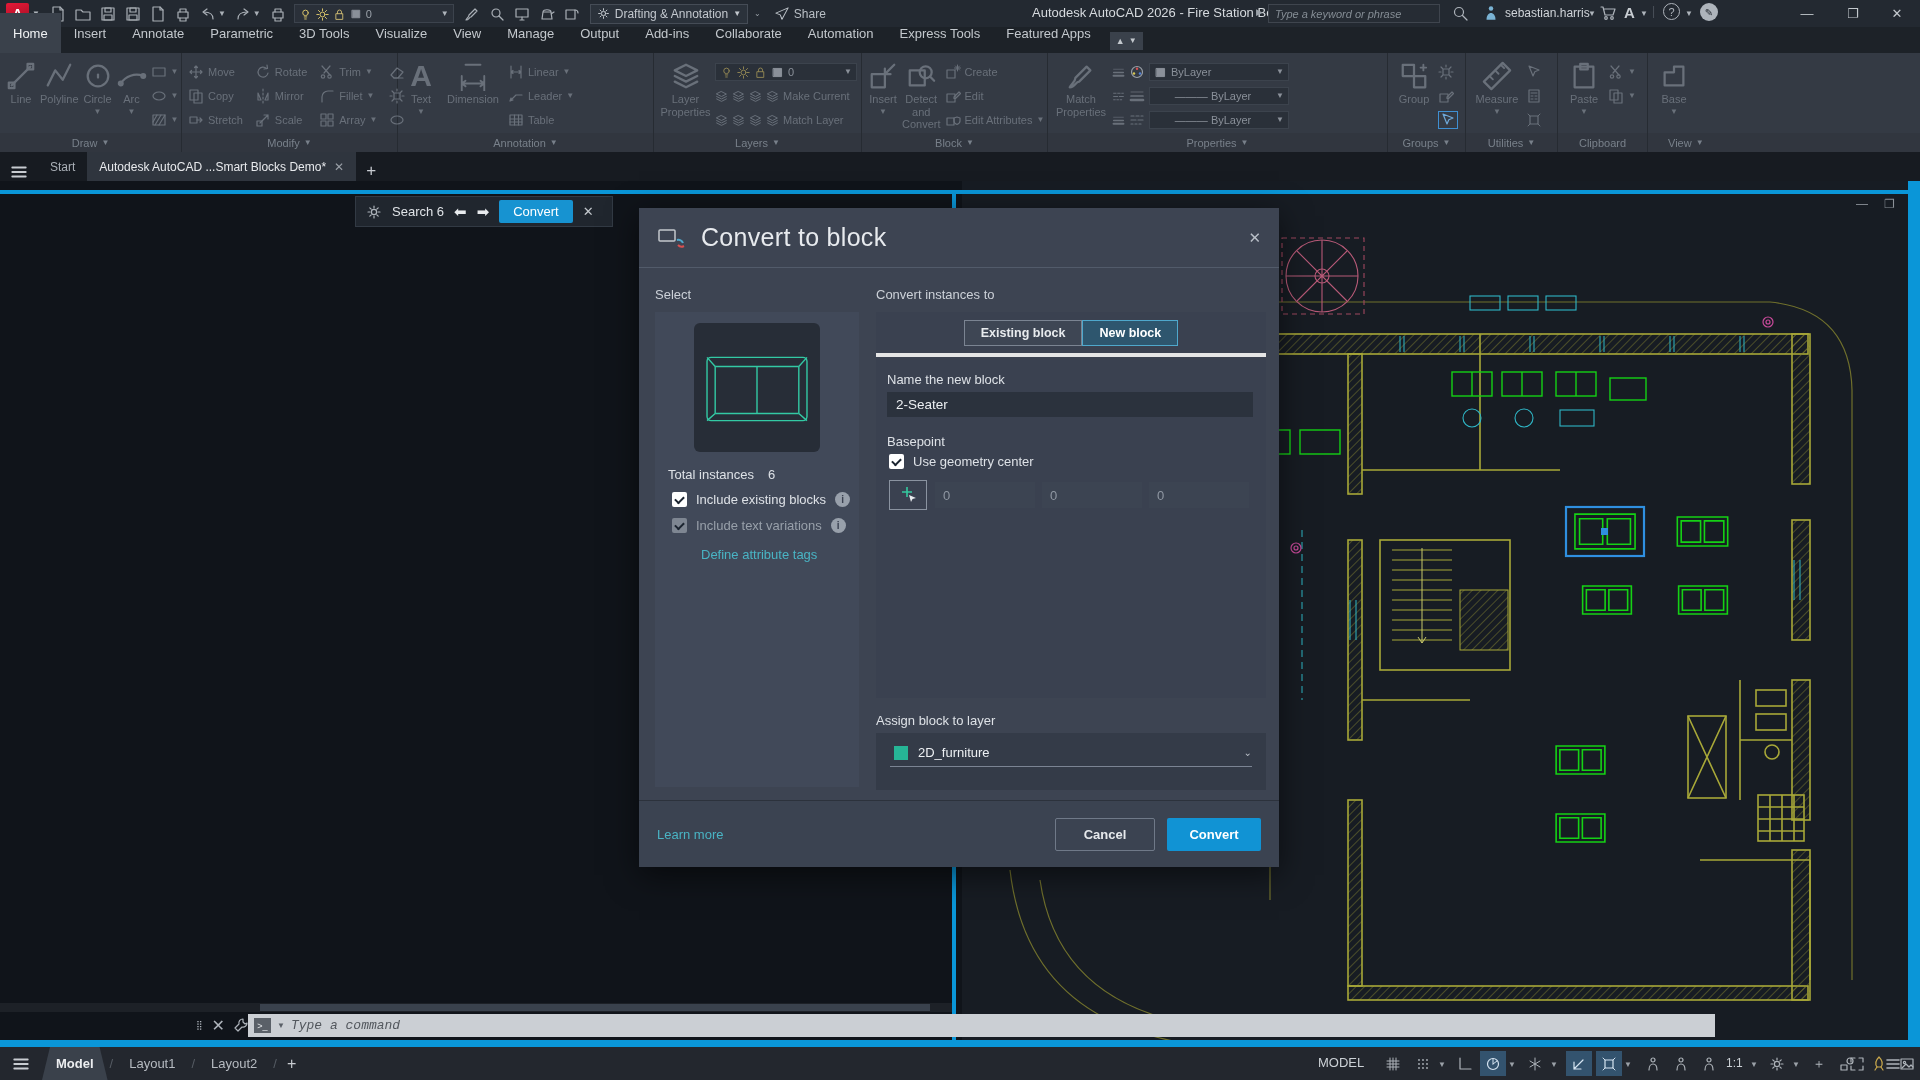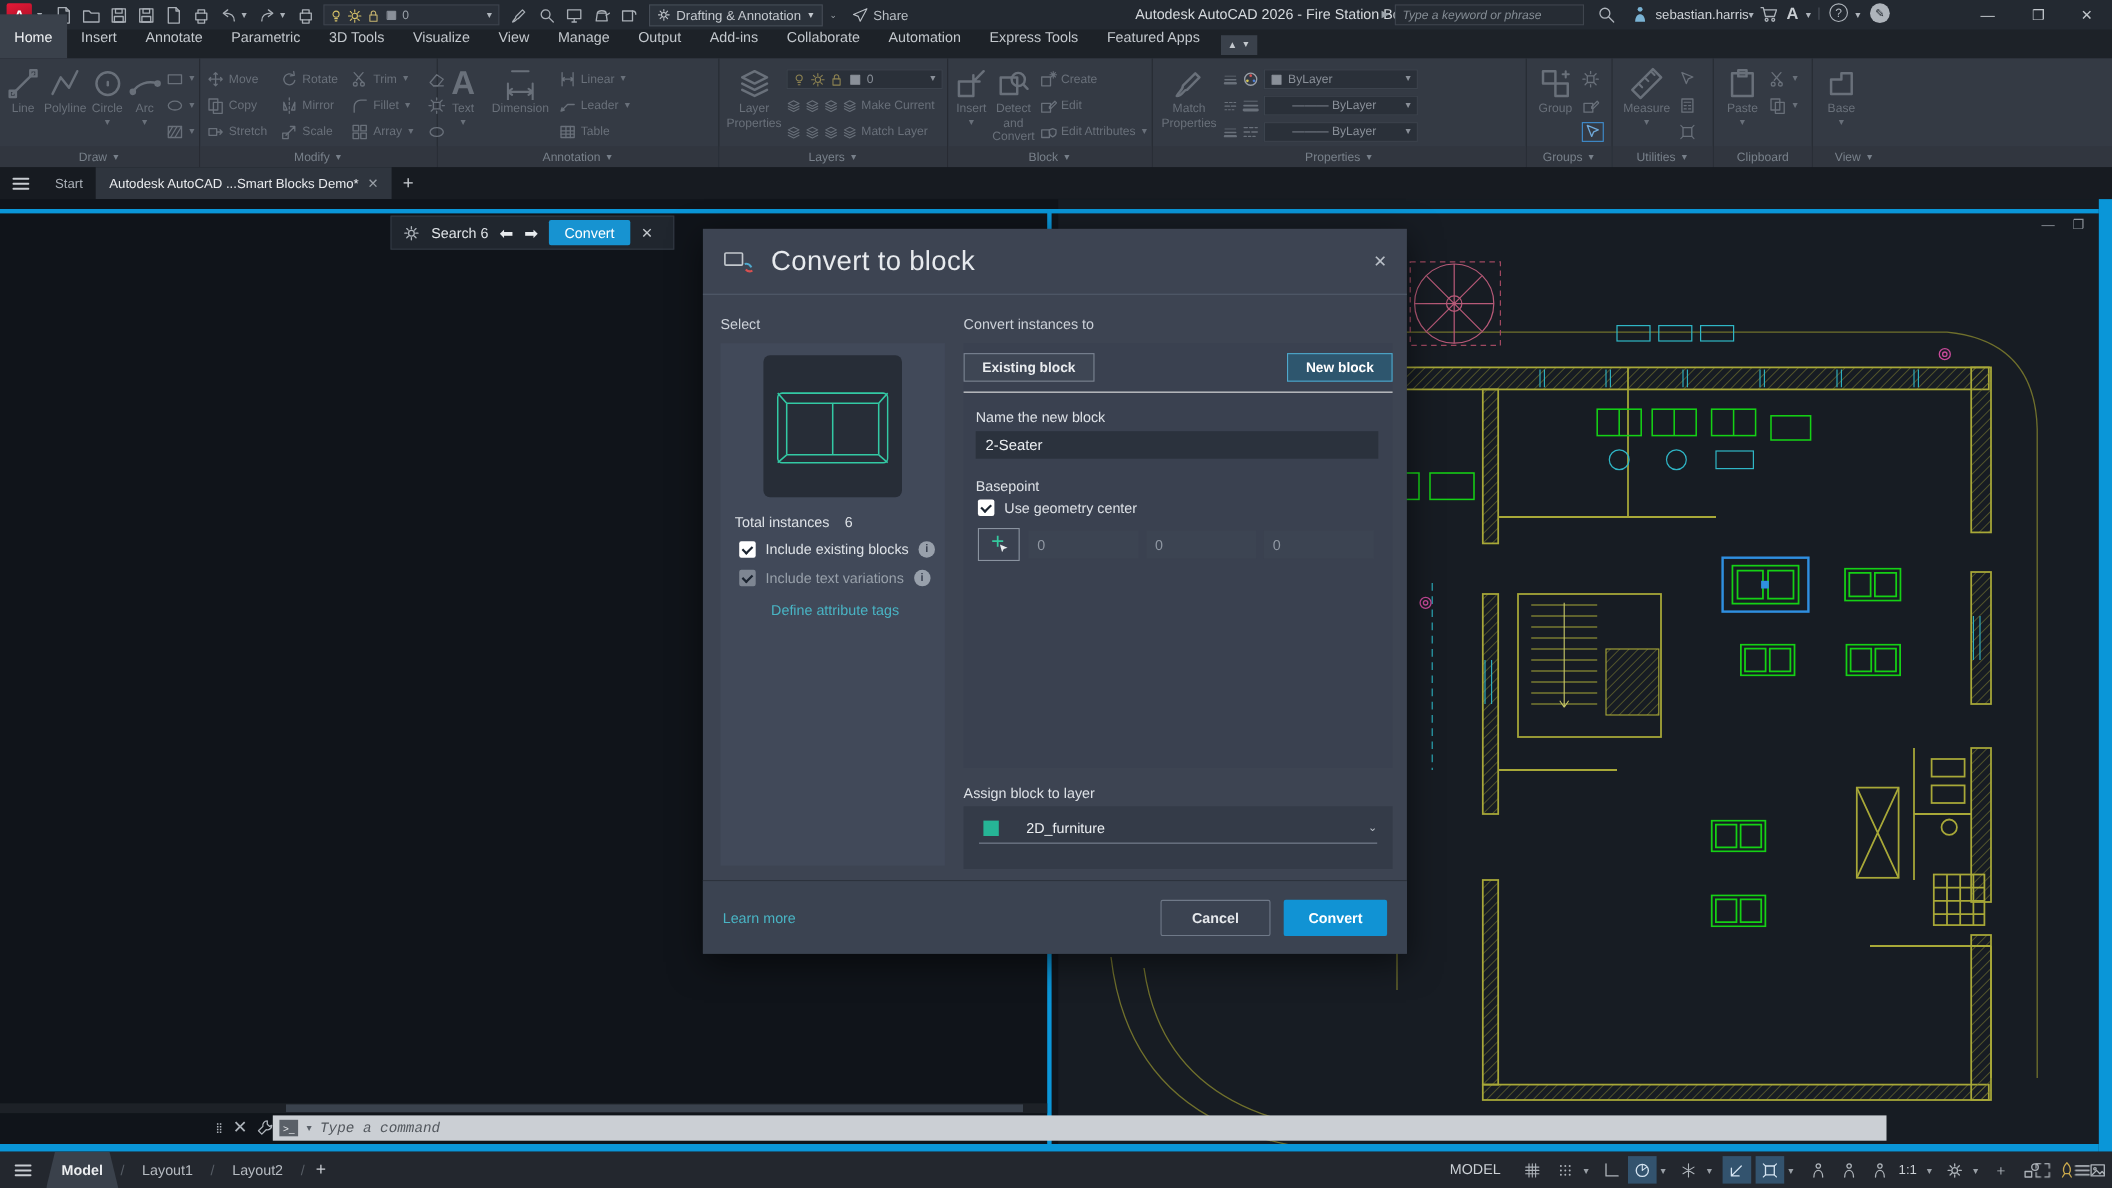--- a/index.html
+++ b/index.html
@@ -36,7 +36,7 @@
   .rrow{display:flex;align-items:center;gap:4px;font-size:11px;height:18px;white-space:nowrap}
   .combo{display:flex;align-items:center;background:#2a3039;border:1px solid #3c434d;height:18px;font-size:11px;padding:0 4px;gap:4px;color:#8a9099}
   
-  #filetabs{position:absolute;left:0;top:152px;width:1920px;height:29px;background:#171b21;display:flex;align-items:center;font-size:12px}
+  #filetabs{position:absolute;left:0;top:152px;width:1920px;height:29px;background:#171b21;display:flex;align-items:flex-end;font-size:12px}
   .ftab{height:29px;display:flex;align-items:center;padding:0 12px;color:#aab0b7;gap:8px}
   .ftab.active{background:#2f353e;color:#e8eaed}
   

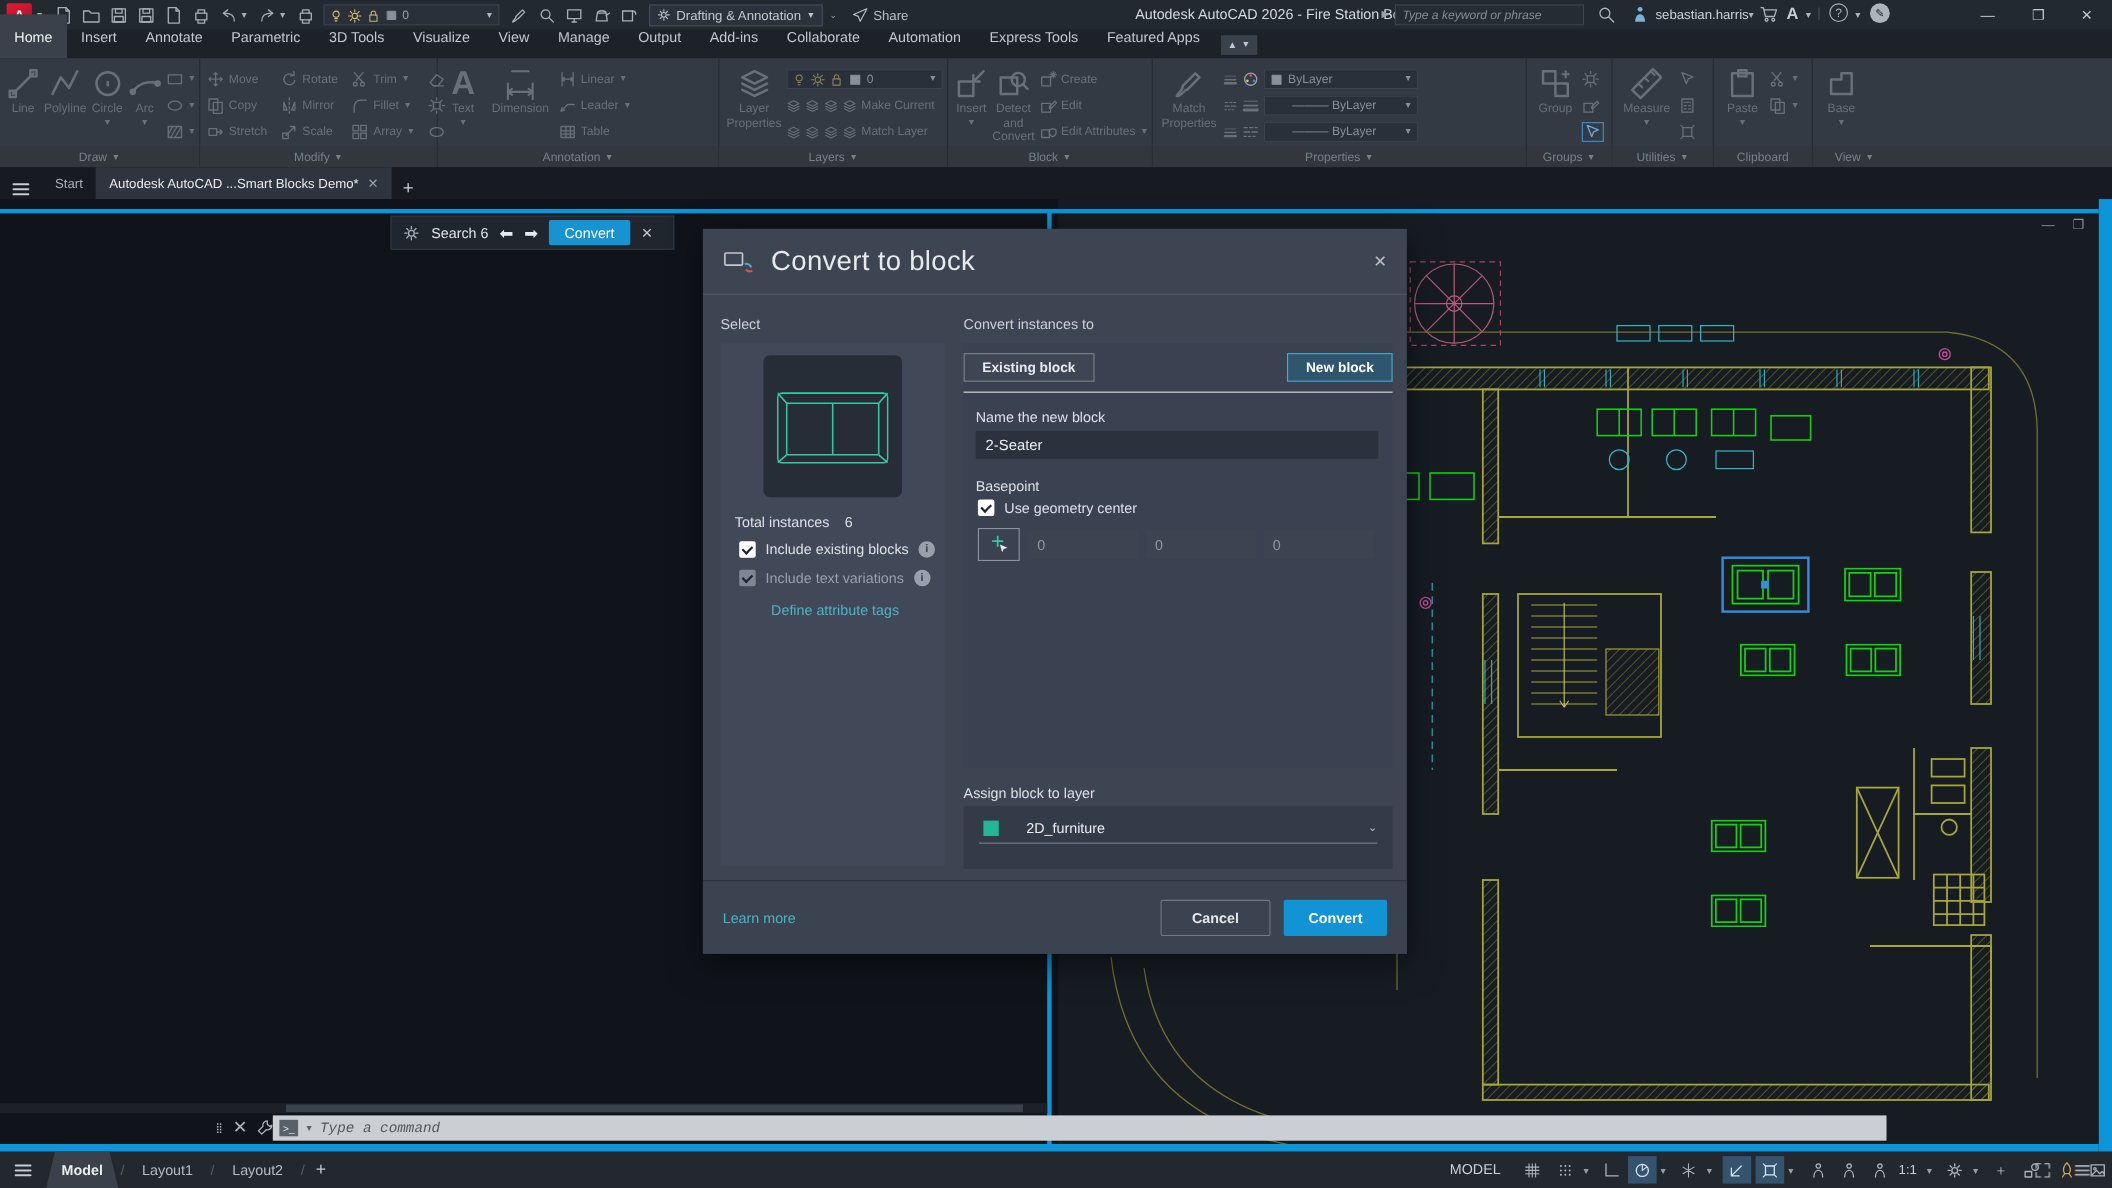--- a/index.html
+++ b/index.html
@@ -68,7 +68,7 @@
   #selpanel{position:absolute;left:16px;top:104px;width:204px;height:475px;background:#414959}
   #thumbbox{position:absolute;left:39px;top:11px;width:126px;height:129px;background:#272d37;border-radius:6px}
   #rightpanel{position:absolute;left:237px;top:104px;width:390px;height:386px;background:#3a4150}
-  .togglebar{height:45px;border-bottom:1px solid #e5e5e5;display:flex;align-items:center;justify-content:space-between}
+  .togglebar{height:45px;border-bottom:4px solid #e5e5e5;display:flex;align-items:center;justify-content:center}
   .tbtn{height:26px;padding:0 16px;display:flex;align-items:center;font-weight:bold;font-size:12.5px}
   .tbtn.off{background:#3e4654;border:1px solid #7b8492;color:#e8ebee}
   .tbtn.on{background:#2e566e;border:1px solid #4fa8cc;color:#fff}

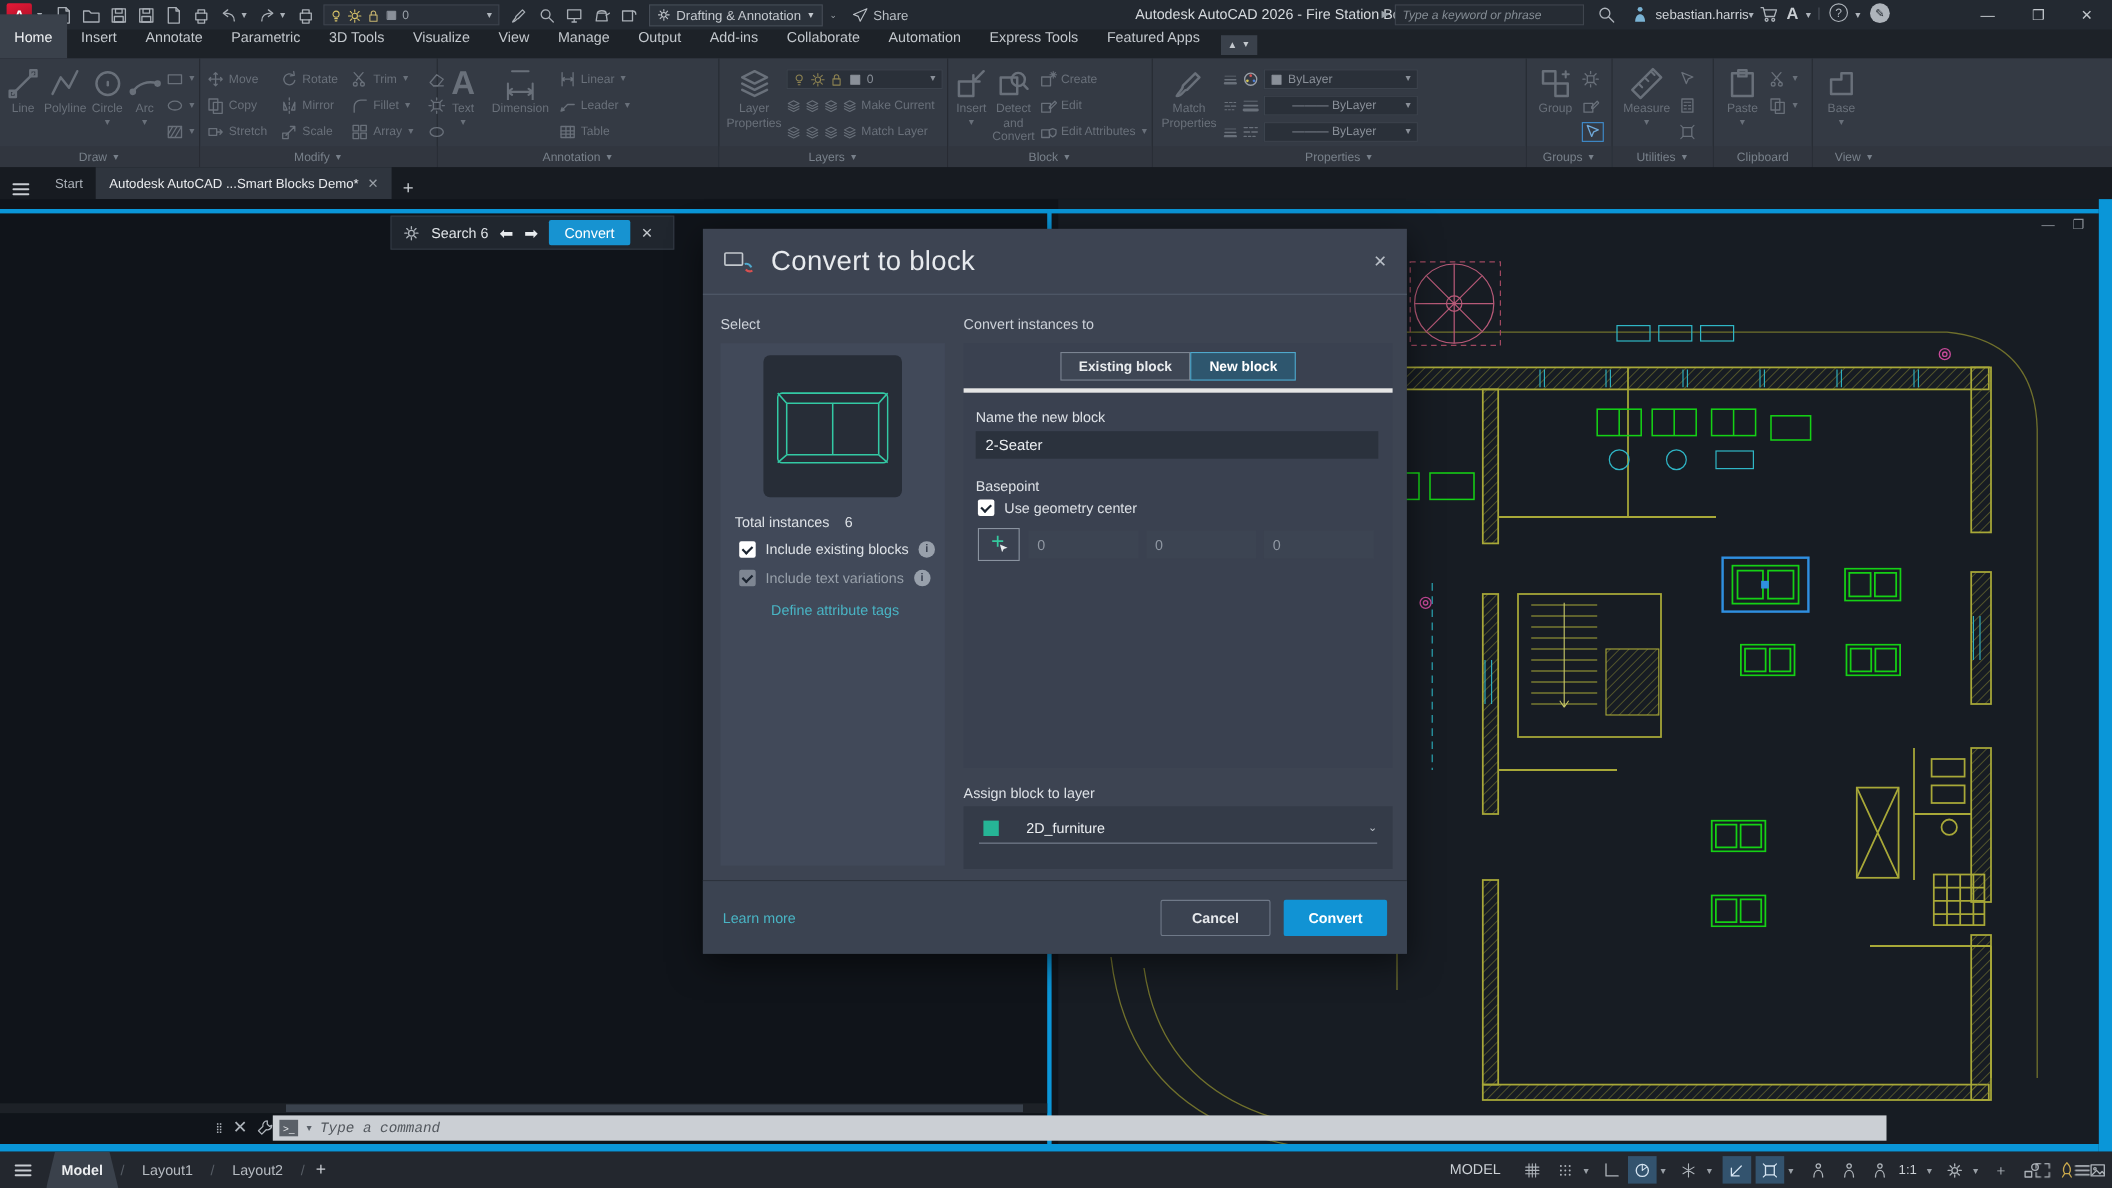--- a/index.html
+++ b/index.html
@@ -1222,7 +1222,7 @@
 
     <span class="abs" style="left:237px;top:505px">Assign block to layer</span>
     <div id="assignpanel">
-      <div style="display:flex;align-items:center;gap:25px;padding:12px 14px 0 18px">
+      <div style="display:flex;align-items:center;gap:10px;padding:12px 14px 0 18px">
         <span style="width:14px;height:14px;background:#26b596;flex:none"></span>
         <span style="flex:1;color:#eceff2">2D_furniture</span>
         <span class="caret" style="color:#b9bfc7;font-size:10px">⌄</span>

